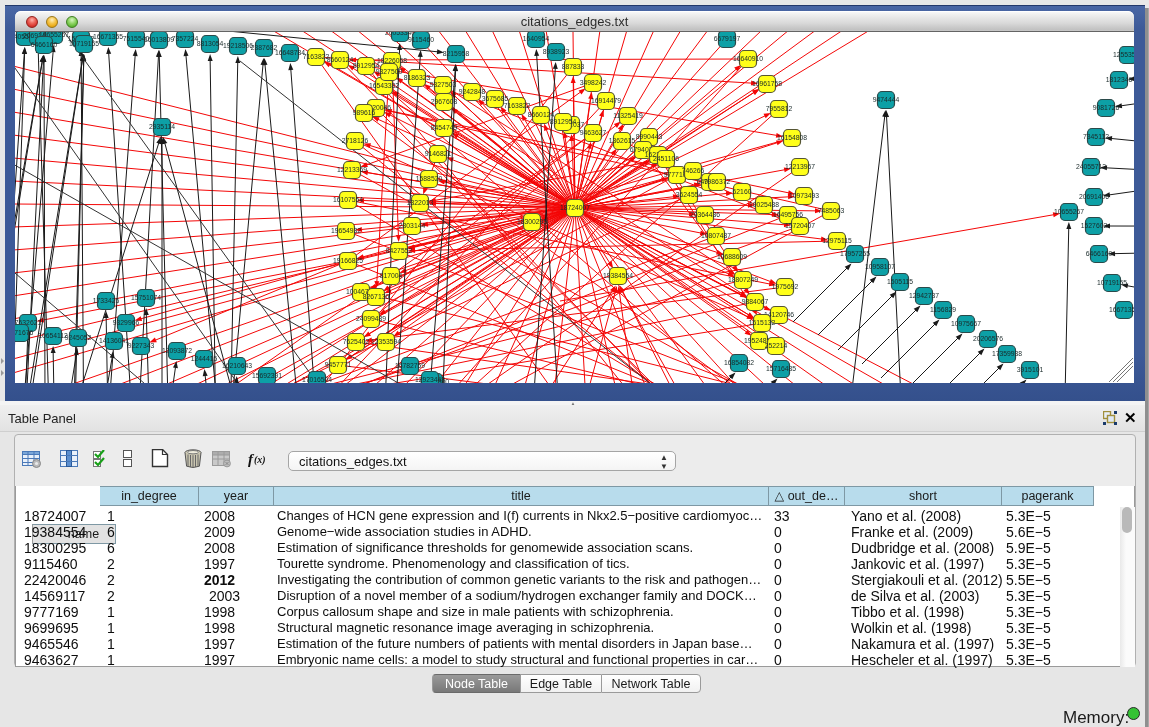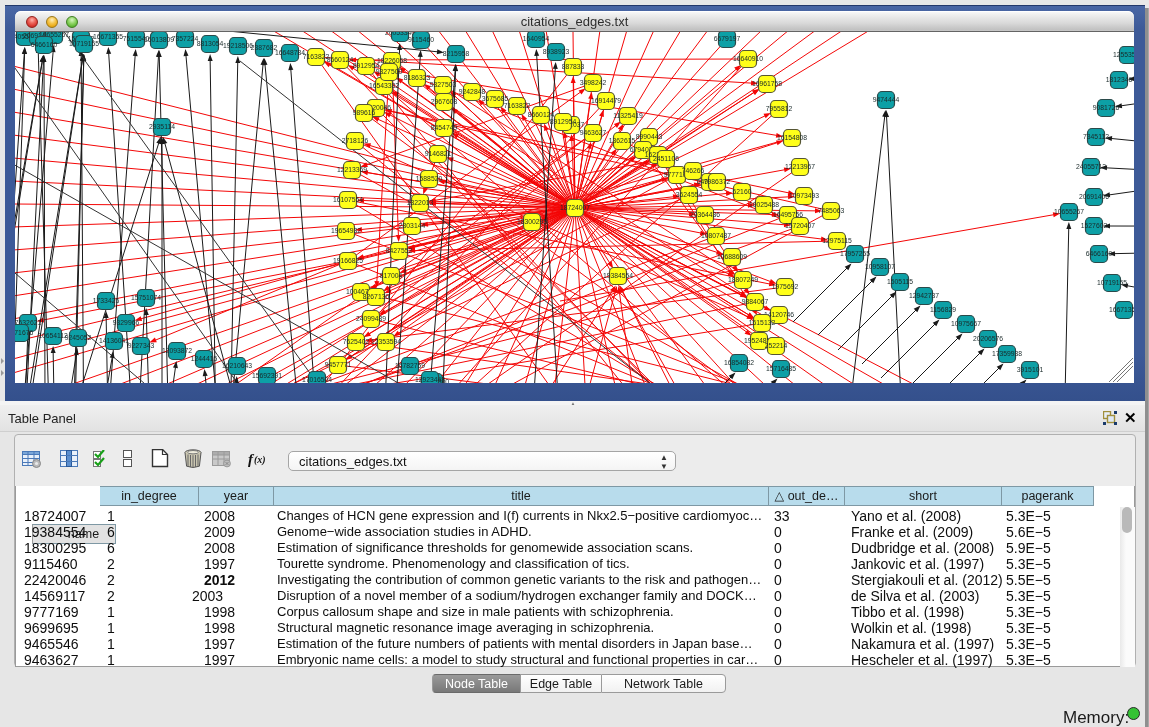--- a/index.html
+++ b/index.html
@@ -1236,7 +1236,7 @@
 <div class="row" style="top:80px;left:0;width:892px;">
       <span class="cell" style="left:8px;width:80px;">14569117</span>
       <span class="cell" style="left:91px;width:95px;">2</span>
-      <span class="cell" style="left:176px;width:77px;">2003</span>
+      <span class="cell" style="left:193px;width:77px;">2003</span>
       <span class="cell" style="left:261px;width:490px;font-size:13px;">Disruption of a novel member of a sodium/hydrogen exchanger family and DOCK…</span>
       <span class="cell" style="left:758px;width:70px;">0</span>
       <span class="cell" style="left:835px;width:152px;">de Silva et al. (2003)</span>

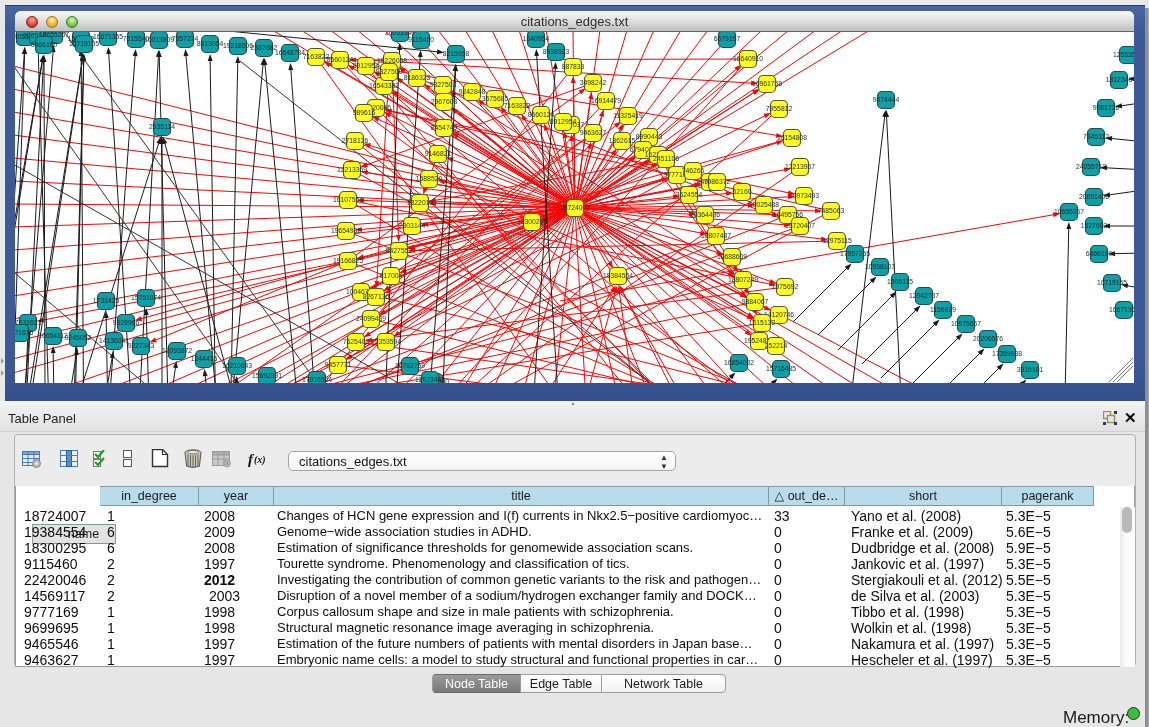--- a/index.html
+++ b/index.html
@@ -1286,7 +1286,7 @@
 <div id="tabs">
 <div class="tab sel" style="left:0px;width:88px;border-radius:4px 0 0 4px;border-left:1px solid #9a9a9a;">Node Table</div>
 <div class="tab " style="left:88px;width:81px;border-left:1px solid #9a9a9a;">Edge Table</div>
-<div class="tab " style="left:169px;width:125px;border-left:1px solid #9a9a9a;border-right:1px solid #9a9a9a;border-radius:0 4px 4px 0;">Network Table</div>
+<div class="tab " style="left:169px;width:100px;border-left:1px solid #9a9a9a;border-right:1px solid #9a9a9a;border-radius:0 4px 4px 0;">Network Table</div>
 </div>
 <div id="status"></div>
 <div id="memtxt">Memory: OK</div>

